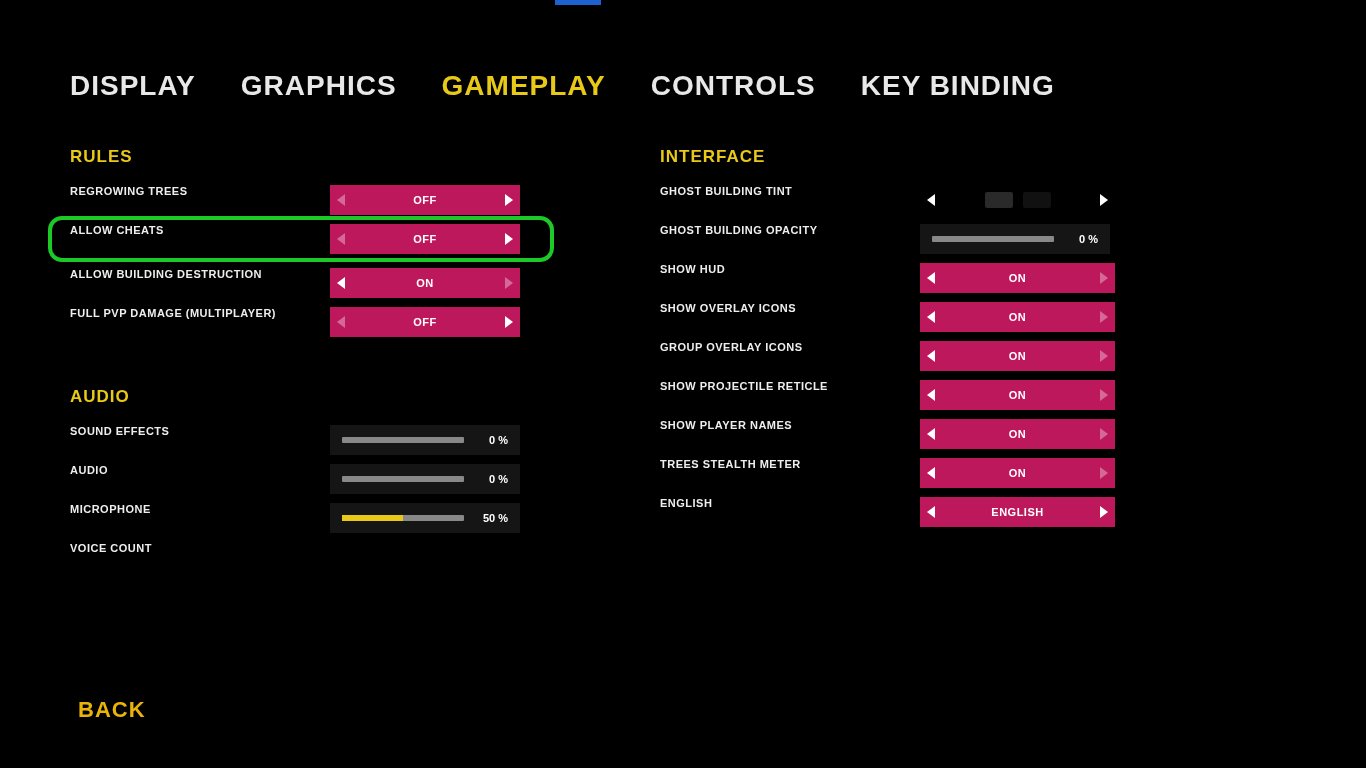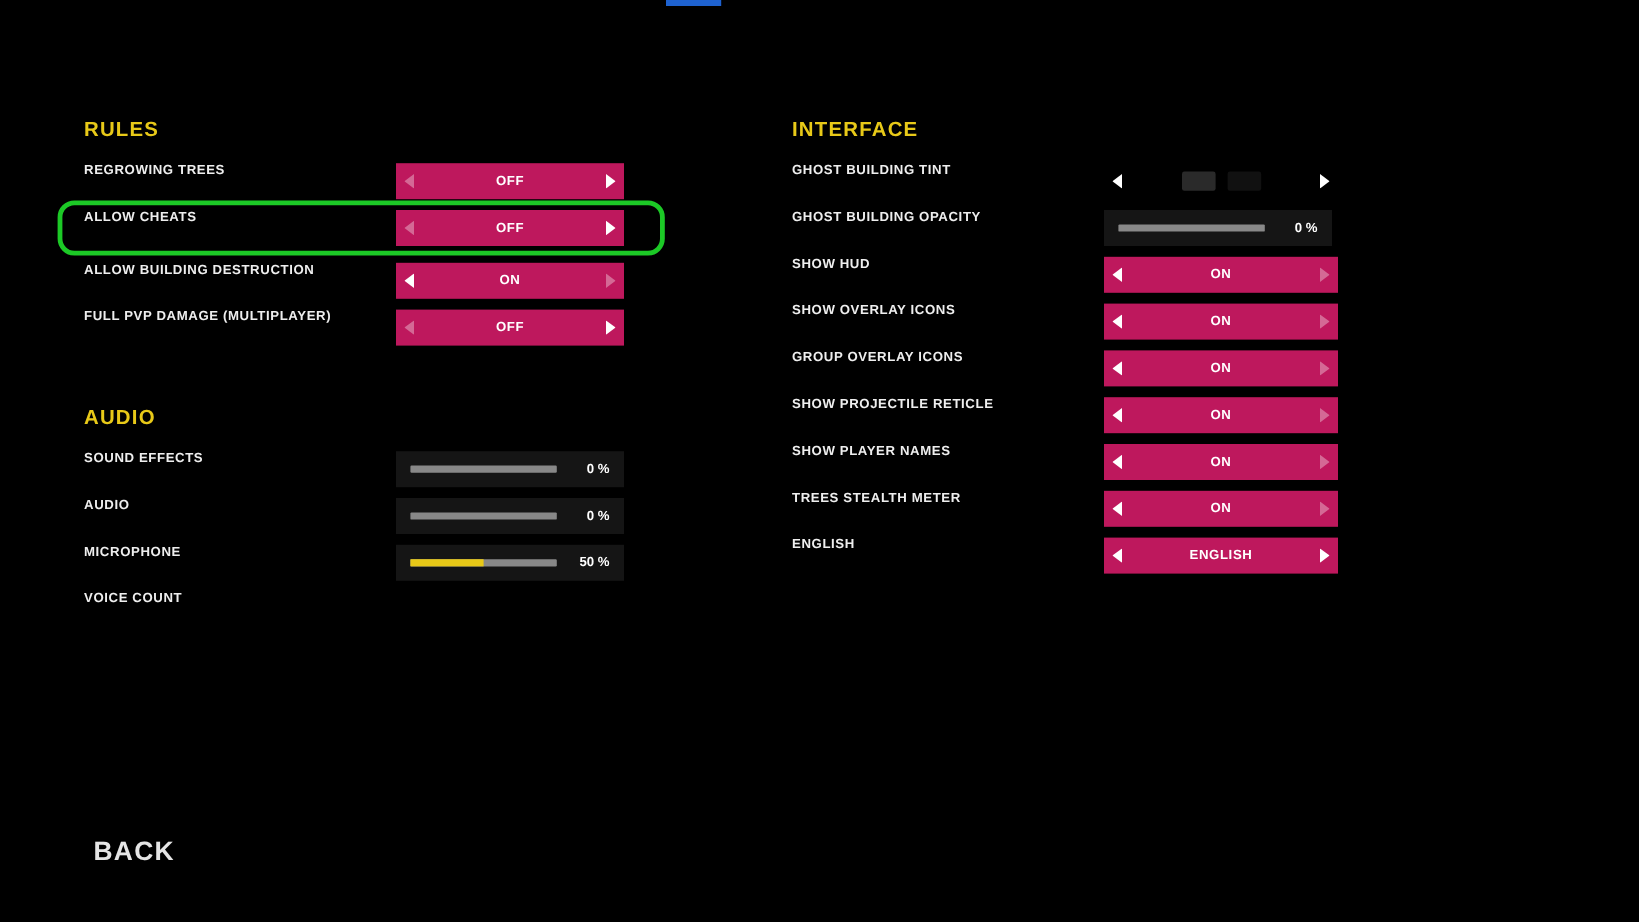--- a/index.html
+++ b/index.html
@@ -167,6 +167,13 @@
 <div class="topmarker"></div>
 
 <div class="container">
+  <div class="tabs">
+    <div class="tab">DISPLAY</div>
+    <div class="tab">GRAPHICS</div>
+    <div class="tab active">GAMEPLAY</div>
+    <div class="tab">CONTROLS</div>
+    <div class="tab">KEY BINDING</div>
+  </div>
 
   <div class="columns">
 

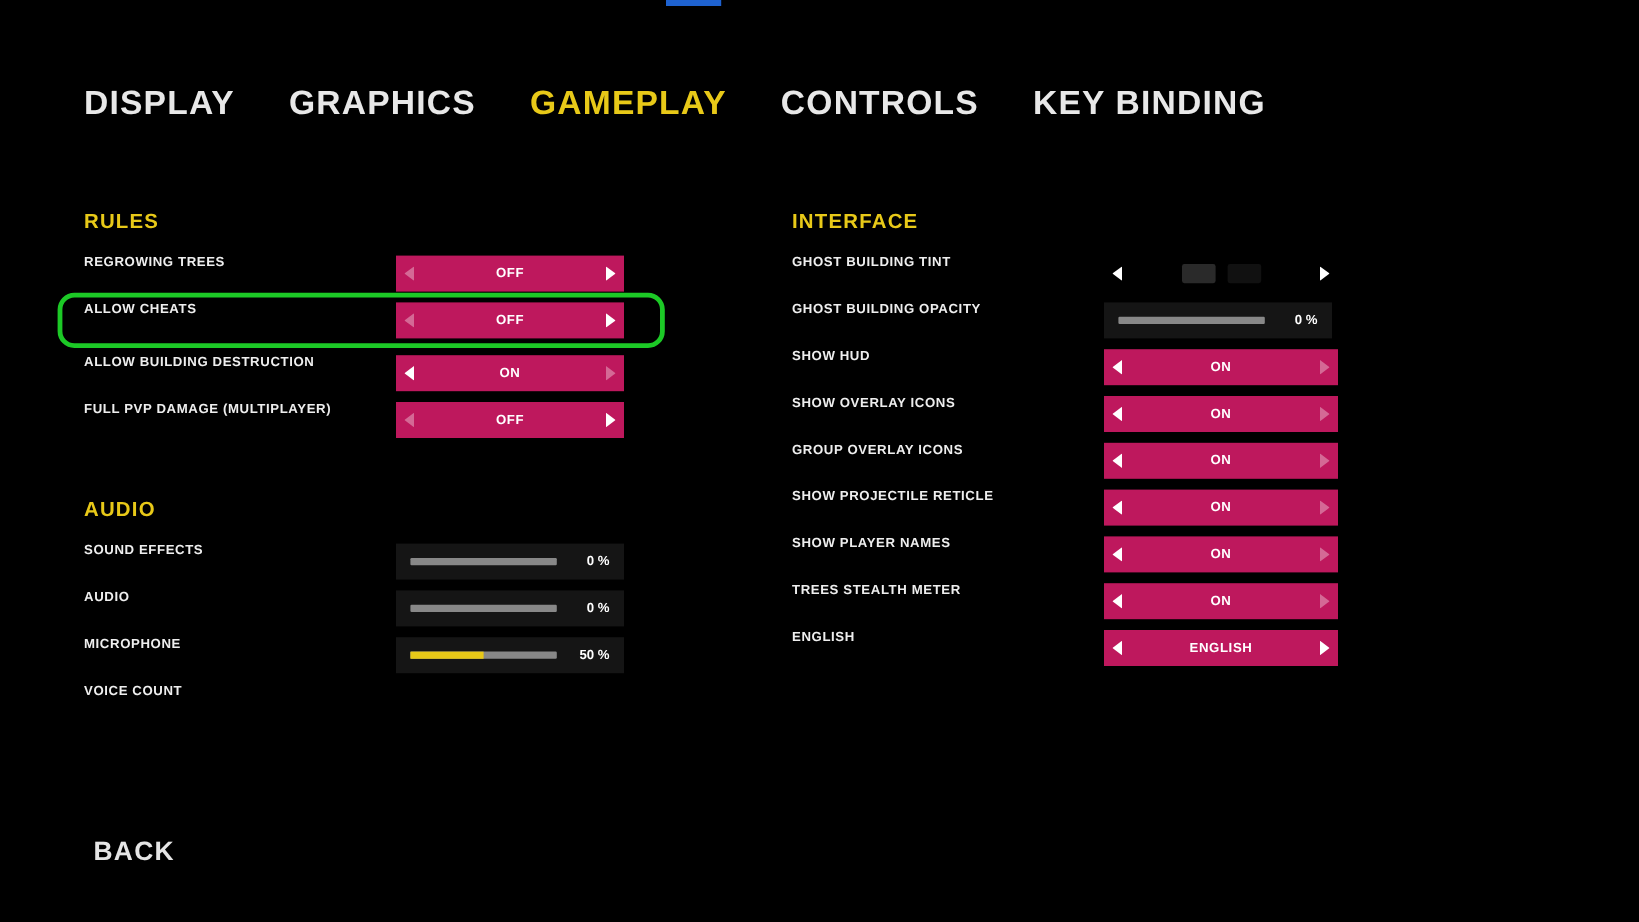--- a/index.html
+++ b/index.html
@@ -43,7 +43,6 @@
   font-weight: bold;
   letter-spacing: 1px;
   margin-bottom: 18px;
-  margin-top: 28px;
 }
 .section-title.audio {
   margin-top: 50px;

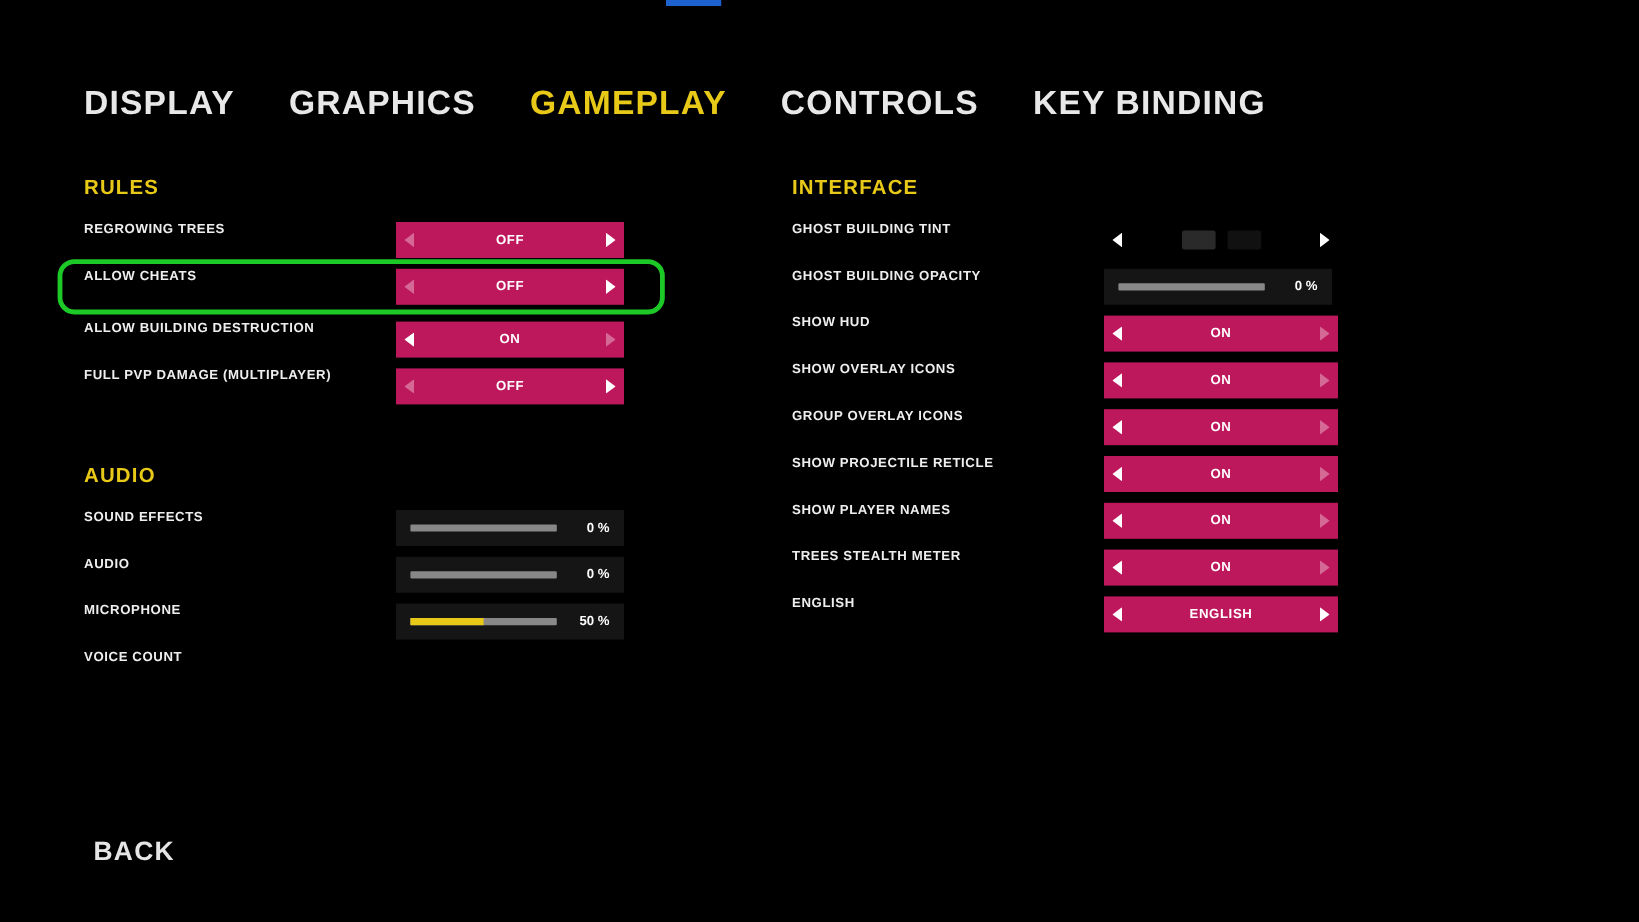--- a/index.html
+++ b/index.html
@@ -147,7 +147,7 @@
   bottom: 45px;
   font-size: 22px;
   font-weight: bold;
-  color: #e5e5e5;
+  color: #eab308;
   letter-spacing: 1px;
   cursor: pointer;
 }

